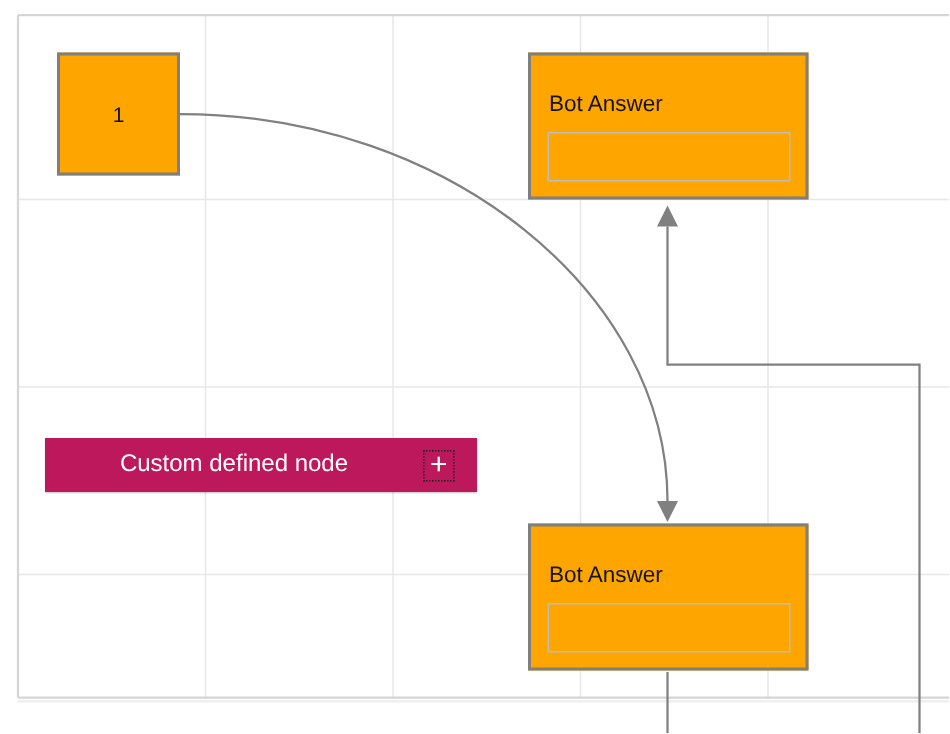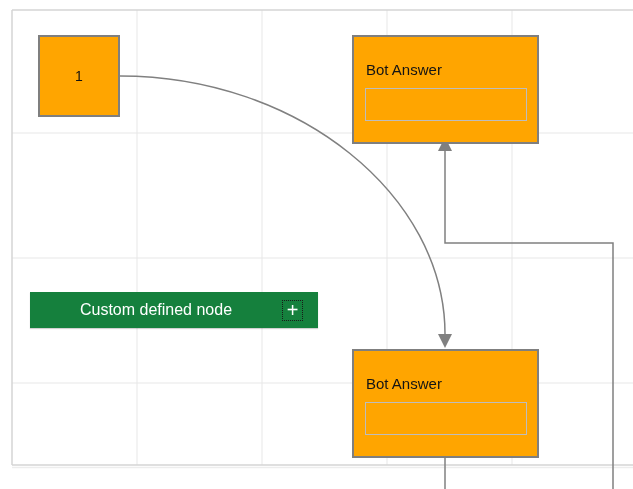--- a/index.html
+++ b/index.html
@@ -11,7 +11,7 @@
   .node{position:absolute;box-sizing:border-box;background:#FFA500;border:2px solid #7f7f7f;}
   .node-start{left:38px;top:35px;width:82px;height:82px;display:flex;align-items:center;justify-content:center;
     font-size:14px;color:#111;}
-  .node-bot{width:187px;height:109px;text-align:center;}
+  .node-bot{width:187px;height:98px;text-align:center;}
   .node-bot.top{left:352px;top:35px;}
   .node-bot.bottom{left:352px;top:349px;}
   .bot-title{position:absolute;left:12px;top:24px;font-size:15px;color:#141414;white-space:nowrap;}

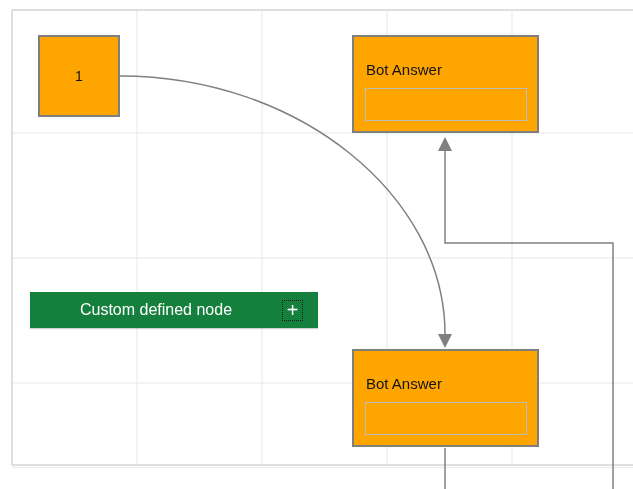--- a/index.html
+++ b/index.html
@@ -17,7 +17,7 @@
   .bot-title{position:absolute;left:12px;top:24px;font-size:15px;color:#141414;white-space:nowrap;}
   .bot-input{position:absolute;left:11px;top:51px;width:160px;height:31px;border:1px solid #bdbdbd;background:transparent;}
   .node-custom{
-    position:absolute;left:30px;top:292px;width:288px;height:36px;background:#15803d;
+    position:absolute;left:30px;top:292px;width:288px;height:36px;background:#be185d;
     display:flex;align-items:center;box-shadow:0 1px 1px rgba(0,0,0,0.18);
   }
   .custom-label{flex:1;text-align:center;color:#ffffff;font-size:16px;line-height:36px;}

